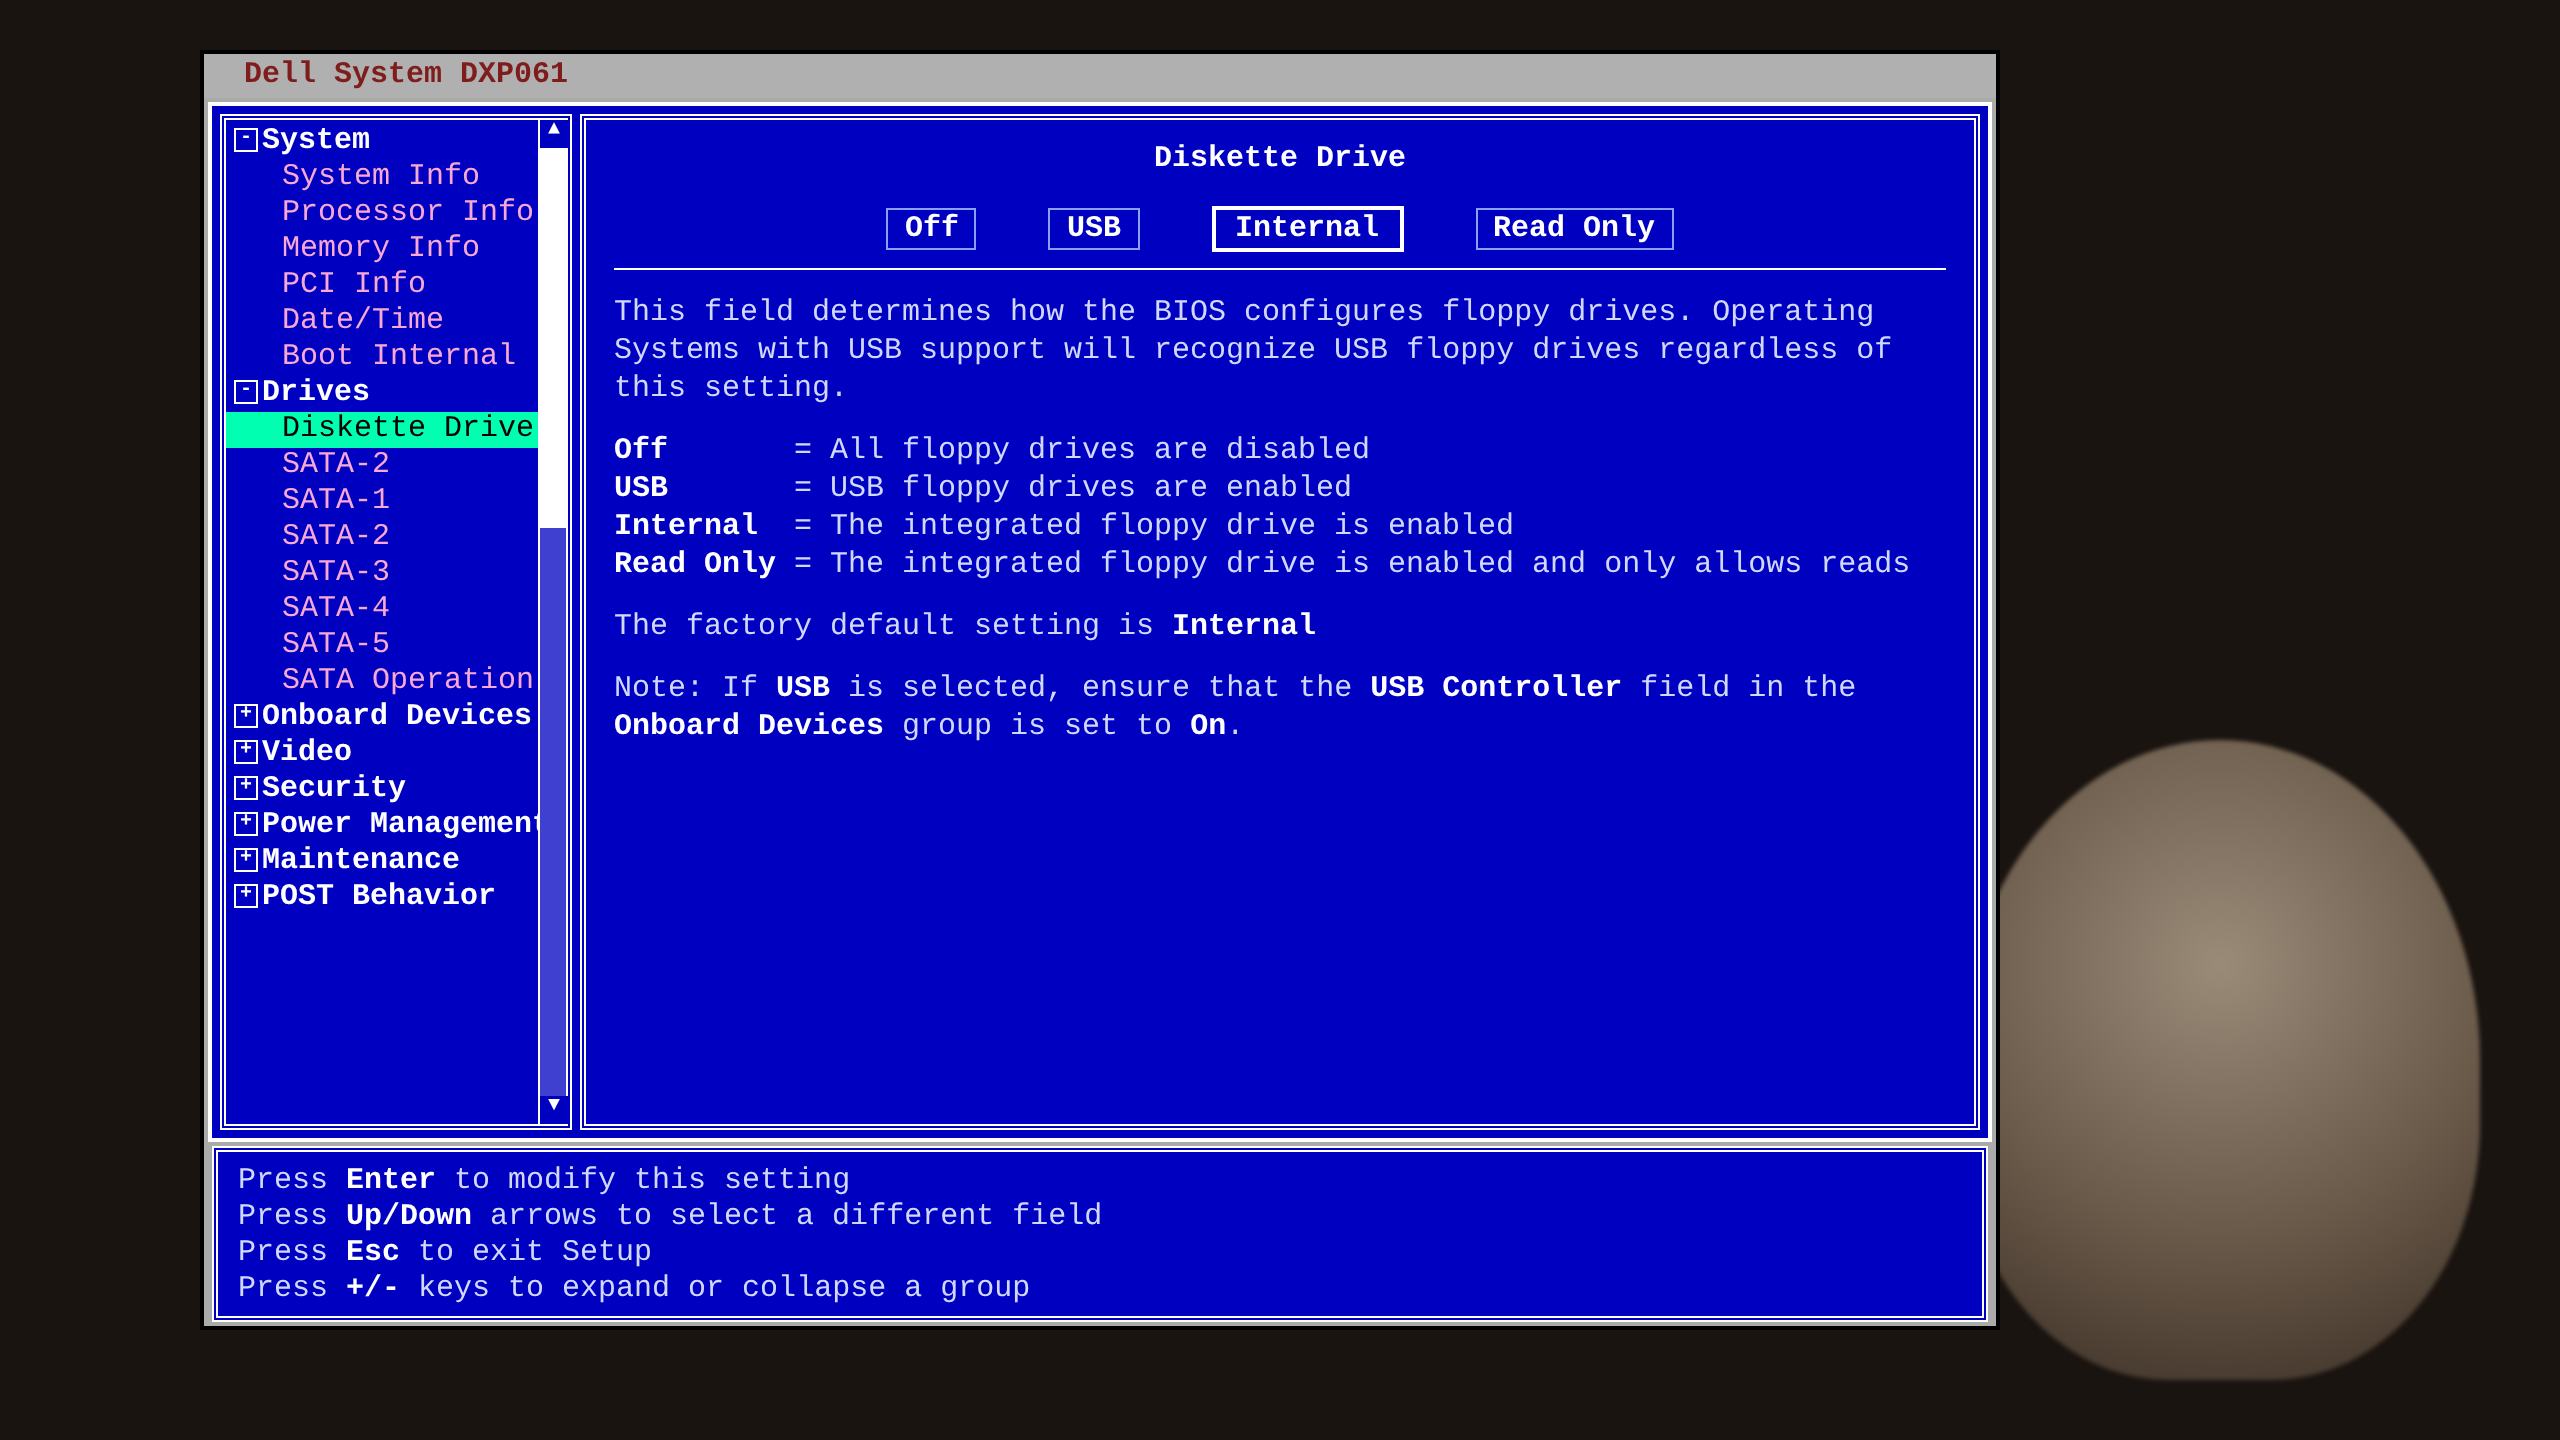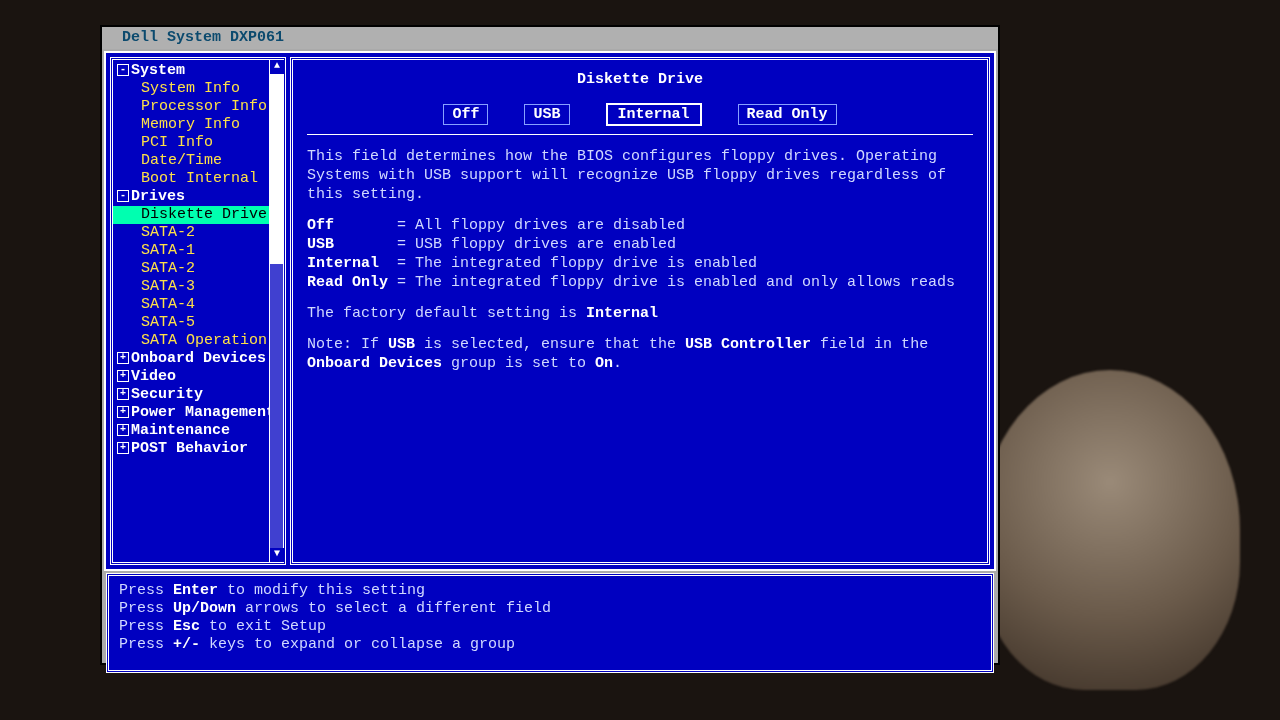--- a/index.html
+++ b/index.html
@@ -27,7 +27,7 @@
   .title-bar {
     height: 22px;
     background: #b0b0b0;
-    color: #0c4a6e;
+    color: #7f1d1d;
     padding-left: 20px;
     line-height: 22px;
   }

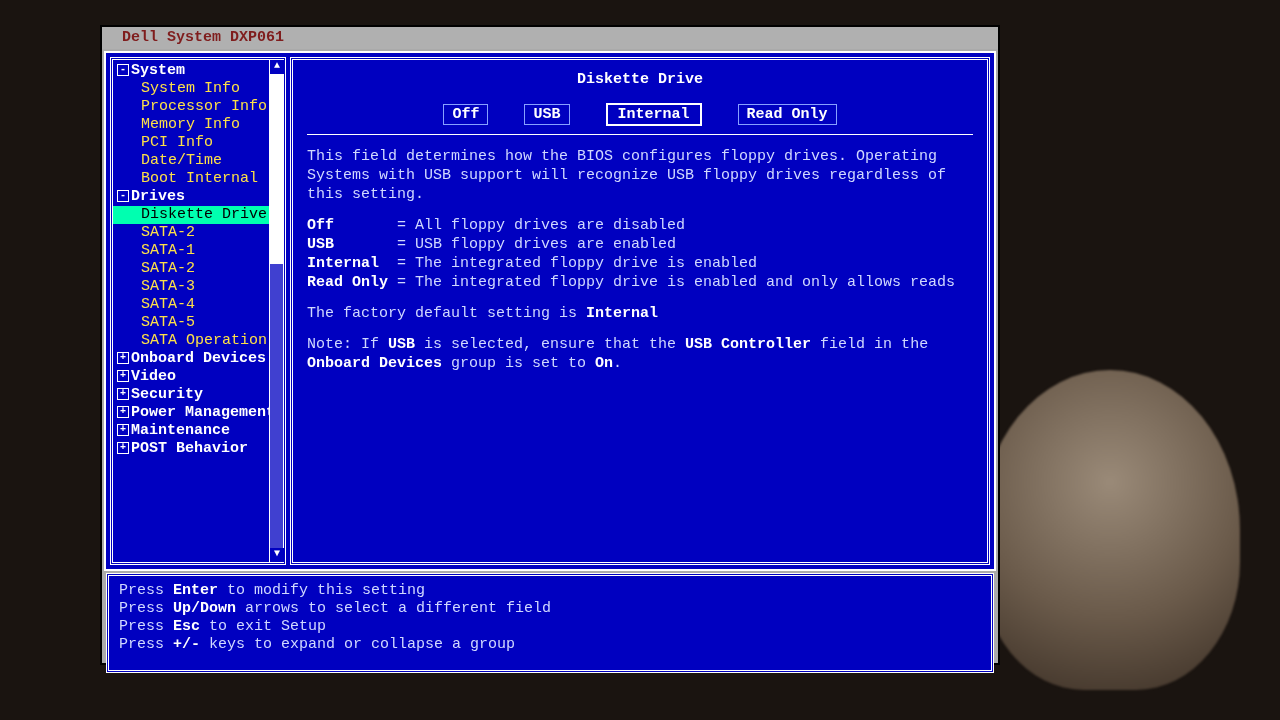--- a/index.html
+++ b/index.html
@@ -95,7 +95,7 @@
     margin-right: 2px;
     vertical-align: middle;
   }
-  .nav-sub { padding-left: 28px; color: #fde047; font-weight: normal;}
+  .nav-sub { padding-left: 28px; color: #f9a8d4; font-weight: normal;}
   .nav-selected { background: #00ffb0; color: #000; }
   .content-panel {
     flex: 1;

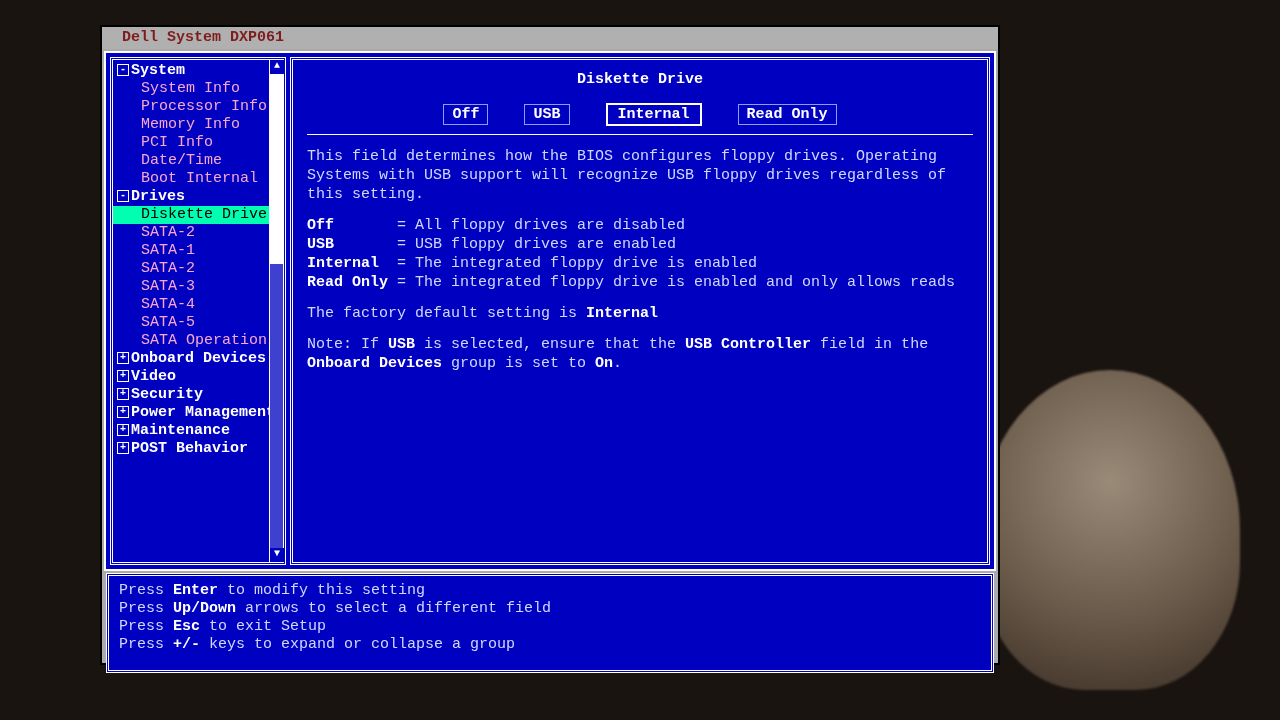--- a/index.html
+++ b/index.html
@@ -128,7 +128,7 @@
   .def-row .k { width: 90px; color: #fff; font-weight: bold;}
   .def-row .eq { width: 18px; }
   .footer {
-    height: 100px;
+    height: 88px;
     background: #0000c0;
     border: 3px double #fff;
     margin: 0 4px 4px 4px;

